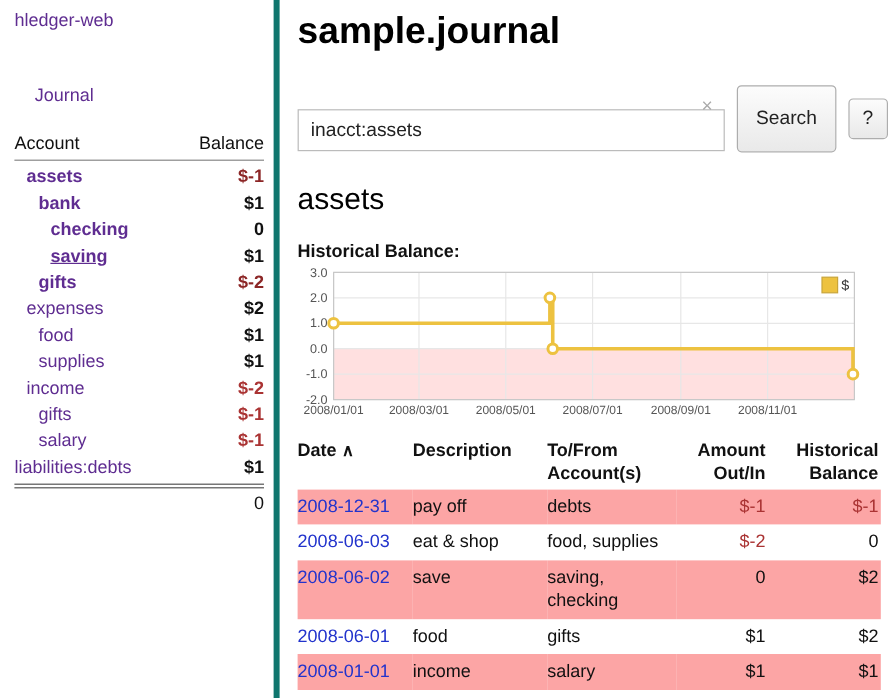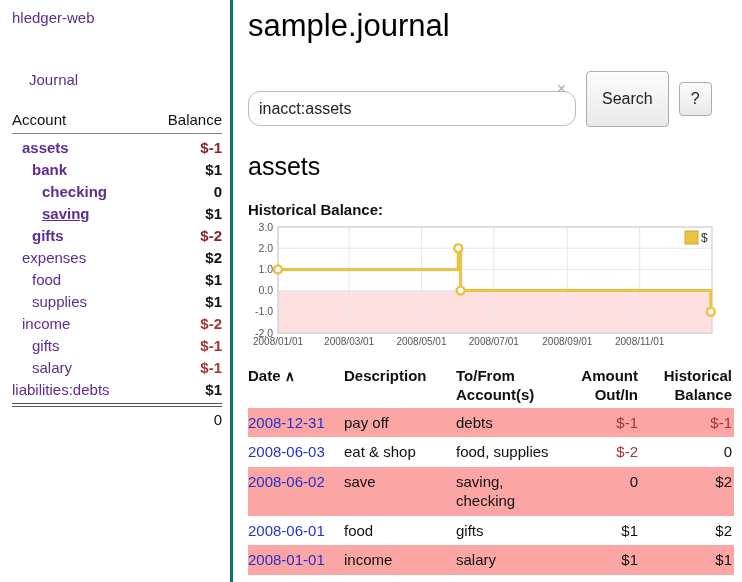--- a/index.html
+++ b/index.html
@@ -14,7 +14,7 @@
   
   .sidebar {
     position:absolute; left:0; top:0; width:233px; height:582px;
-    border-right:3px solid #0f766e; padding:9px 8px 0 12px;
+    border-right:5px solid #0f766e; padding:9px 8px 0 12px;
   }
   .brand a { color:#5f2d91; font-size:15px; }
   .nav { margin-top:44px;margin-left:17px; }

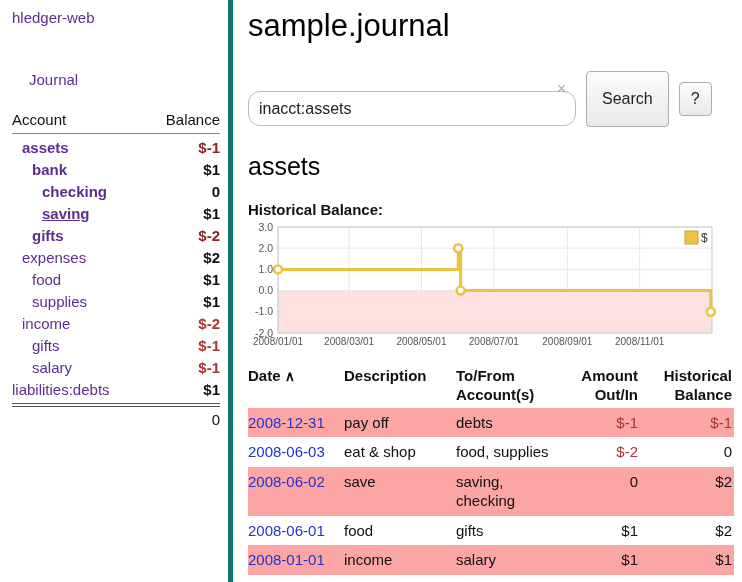--- a/index.html
+++ b/index.html
@@ -41,7 +41,7 @@
 
   
   .main { margin-left:248px; width:494px; padding-right:8px; }
-  h1.page-title { font-size:31px; font-weight:400; margin:8px 0 0; color:#000; }
+  h1.page-title { font-size:31px; font-weight:700; margin:8px 0 0; color:#000; }
   .search-row { display:flex; align-items:center; margin-top:27px; }
   .search-wrap { position:relative; }
   input.search {

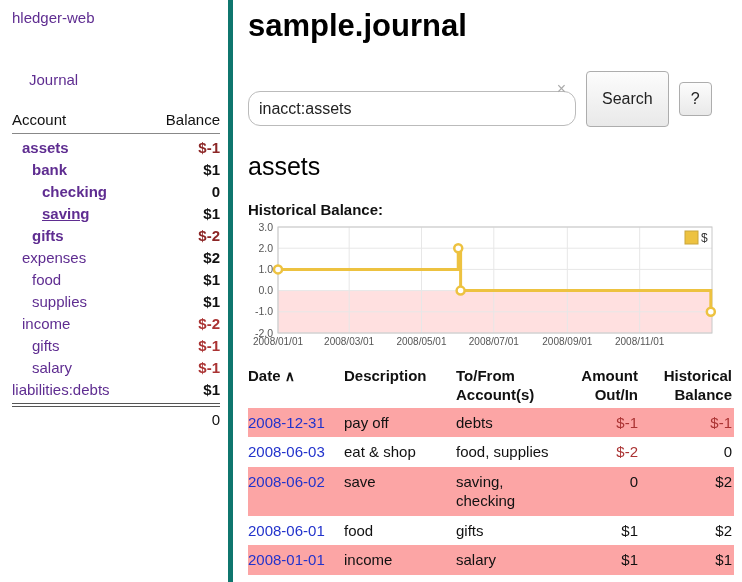--- a/index.html
+++ b/index.html
@@ -45,8 +45,8 @@
   .search-row { display:flex; align-items:center; margin-top:27px; }
   .search-wrap { position:relative; }
   input.search {
-    width:328px; height:35px; font-size:16px; padding:0 28px 0 10px;
-    border:1px solid #bbb; border-radius:12px; color:#222;
+    width:356px; height:35px; font-size:16px; padding:0 28px 0 10px;
+    border:1px solid #bbb; border-radius:0; color:#222;
     font-family:"Liberation Sans", sans-serif; outline:none;margin-top:19px;
   }
   .clear-x {

